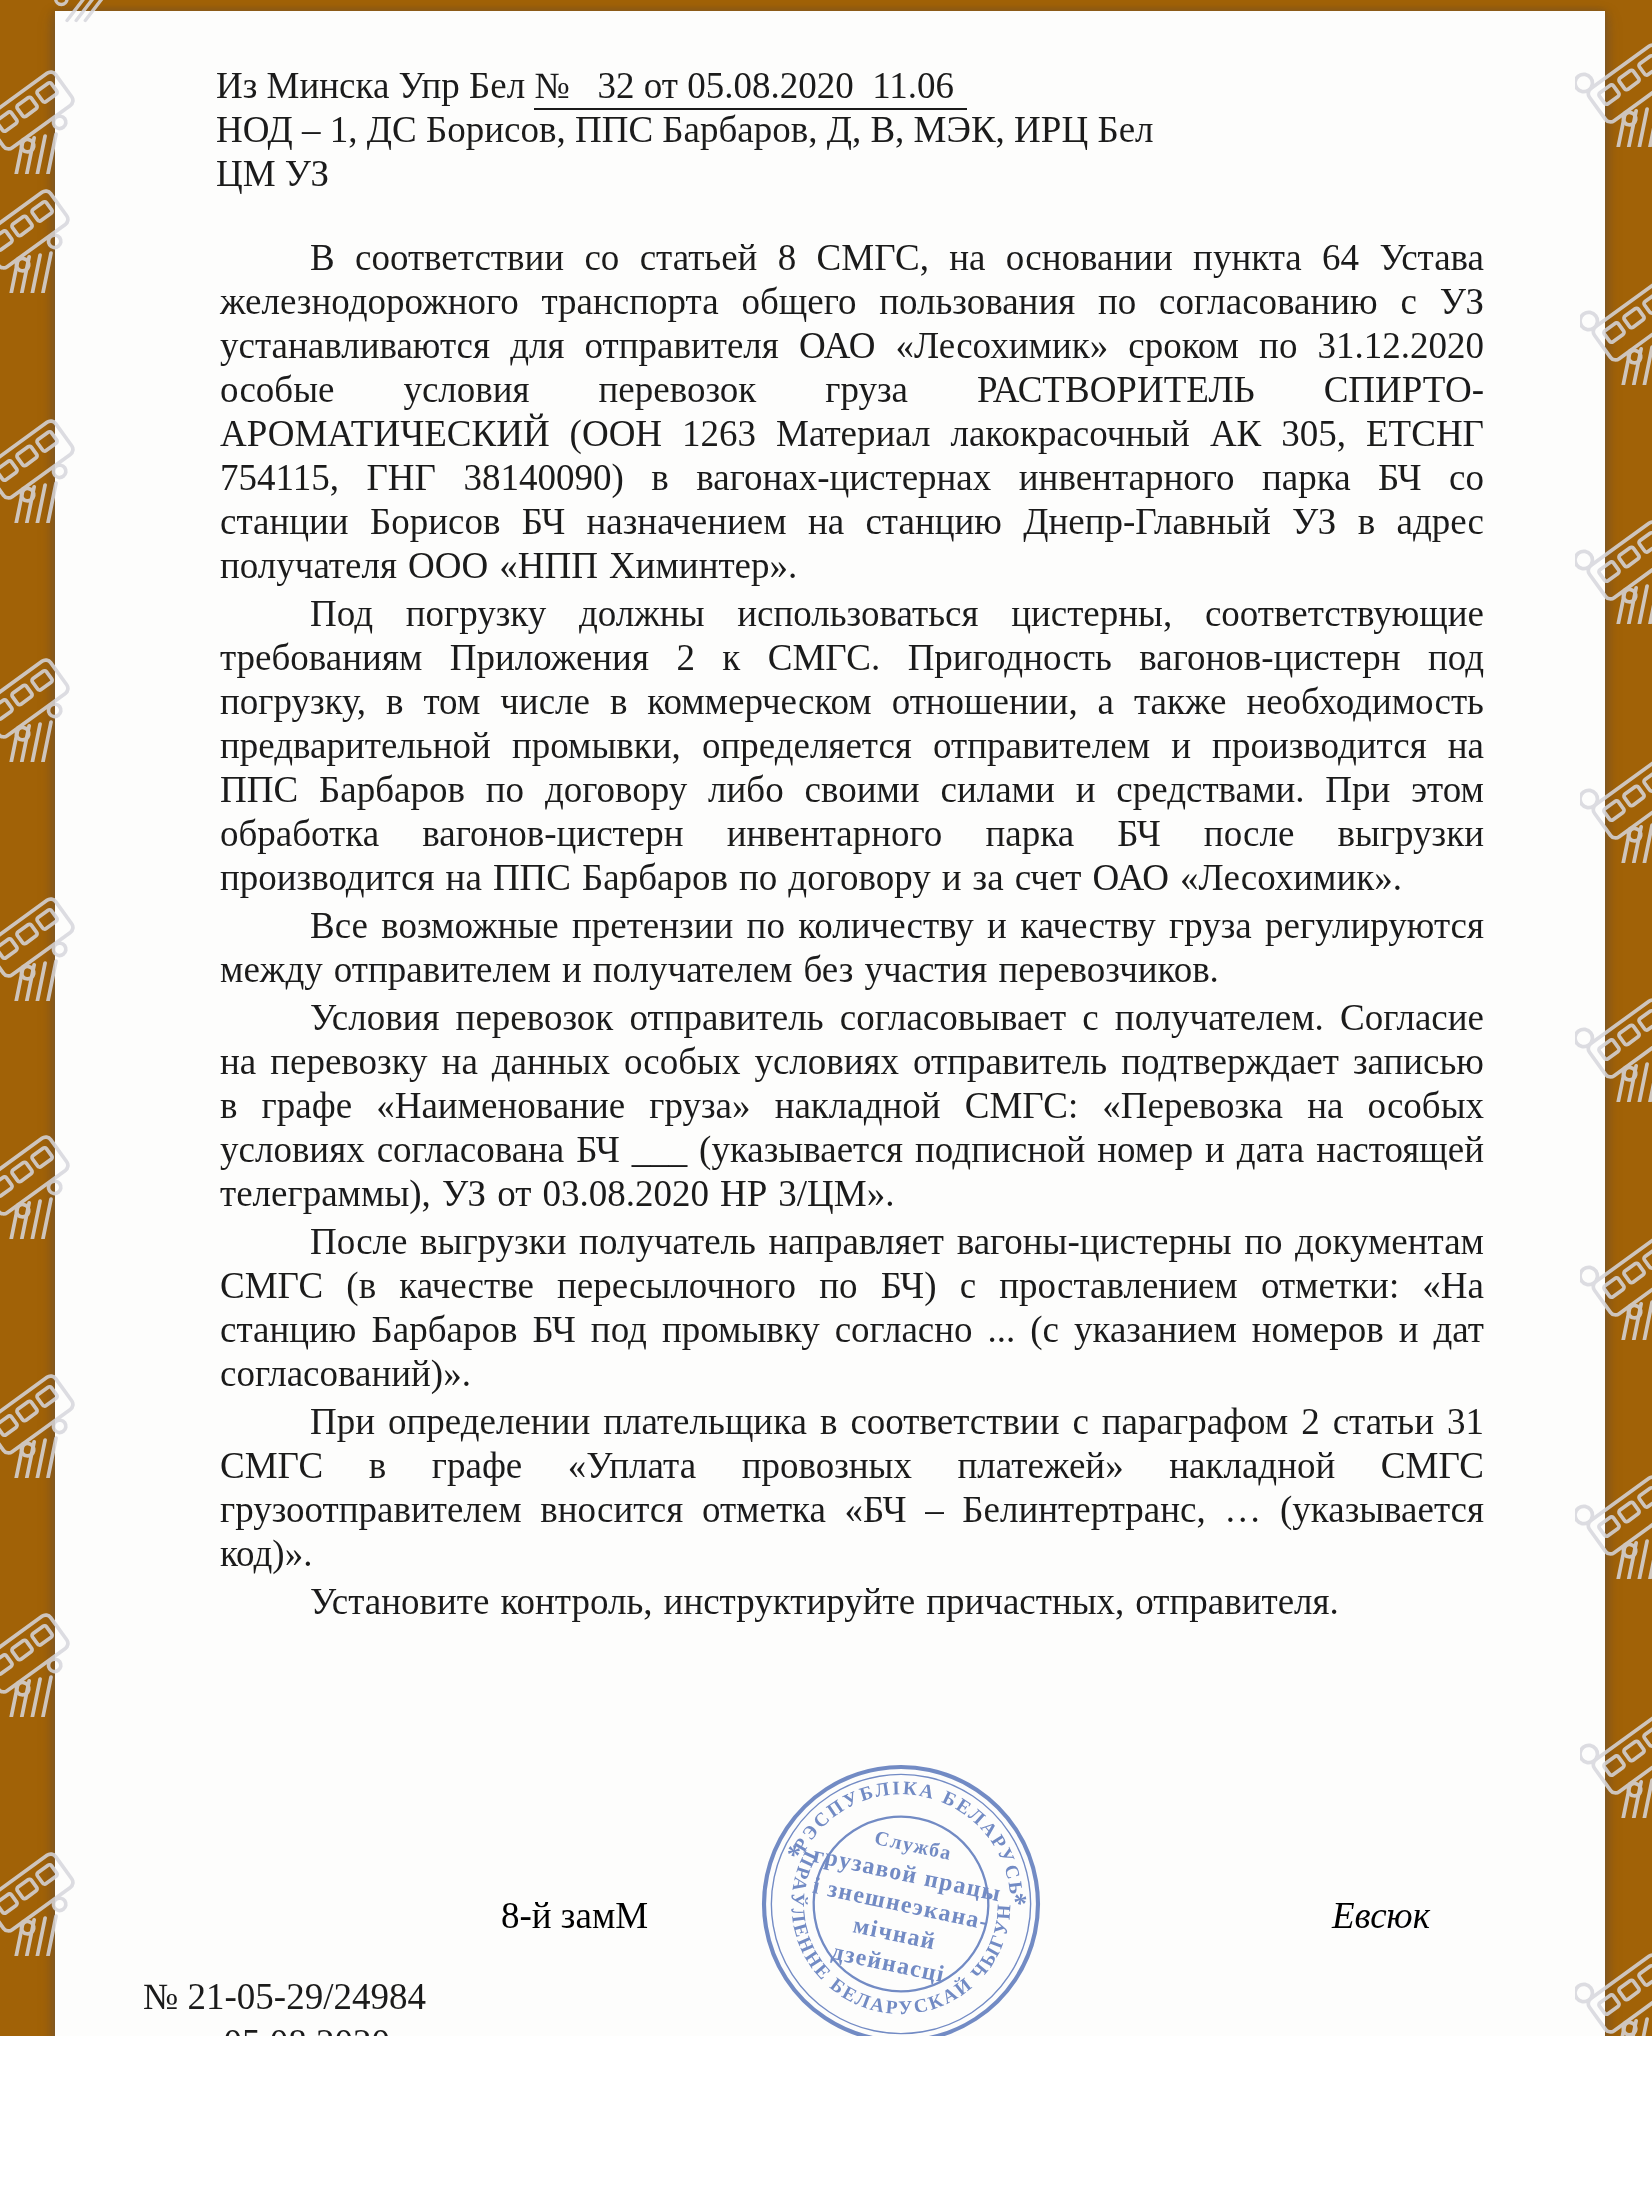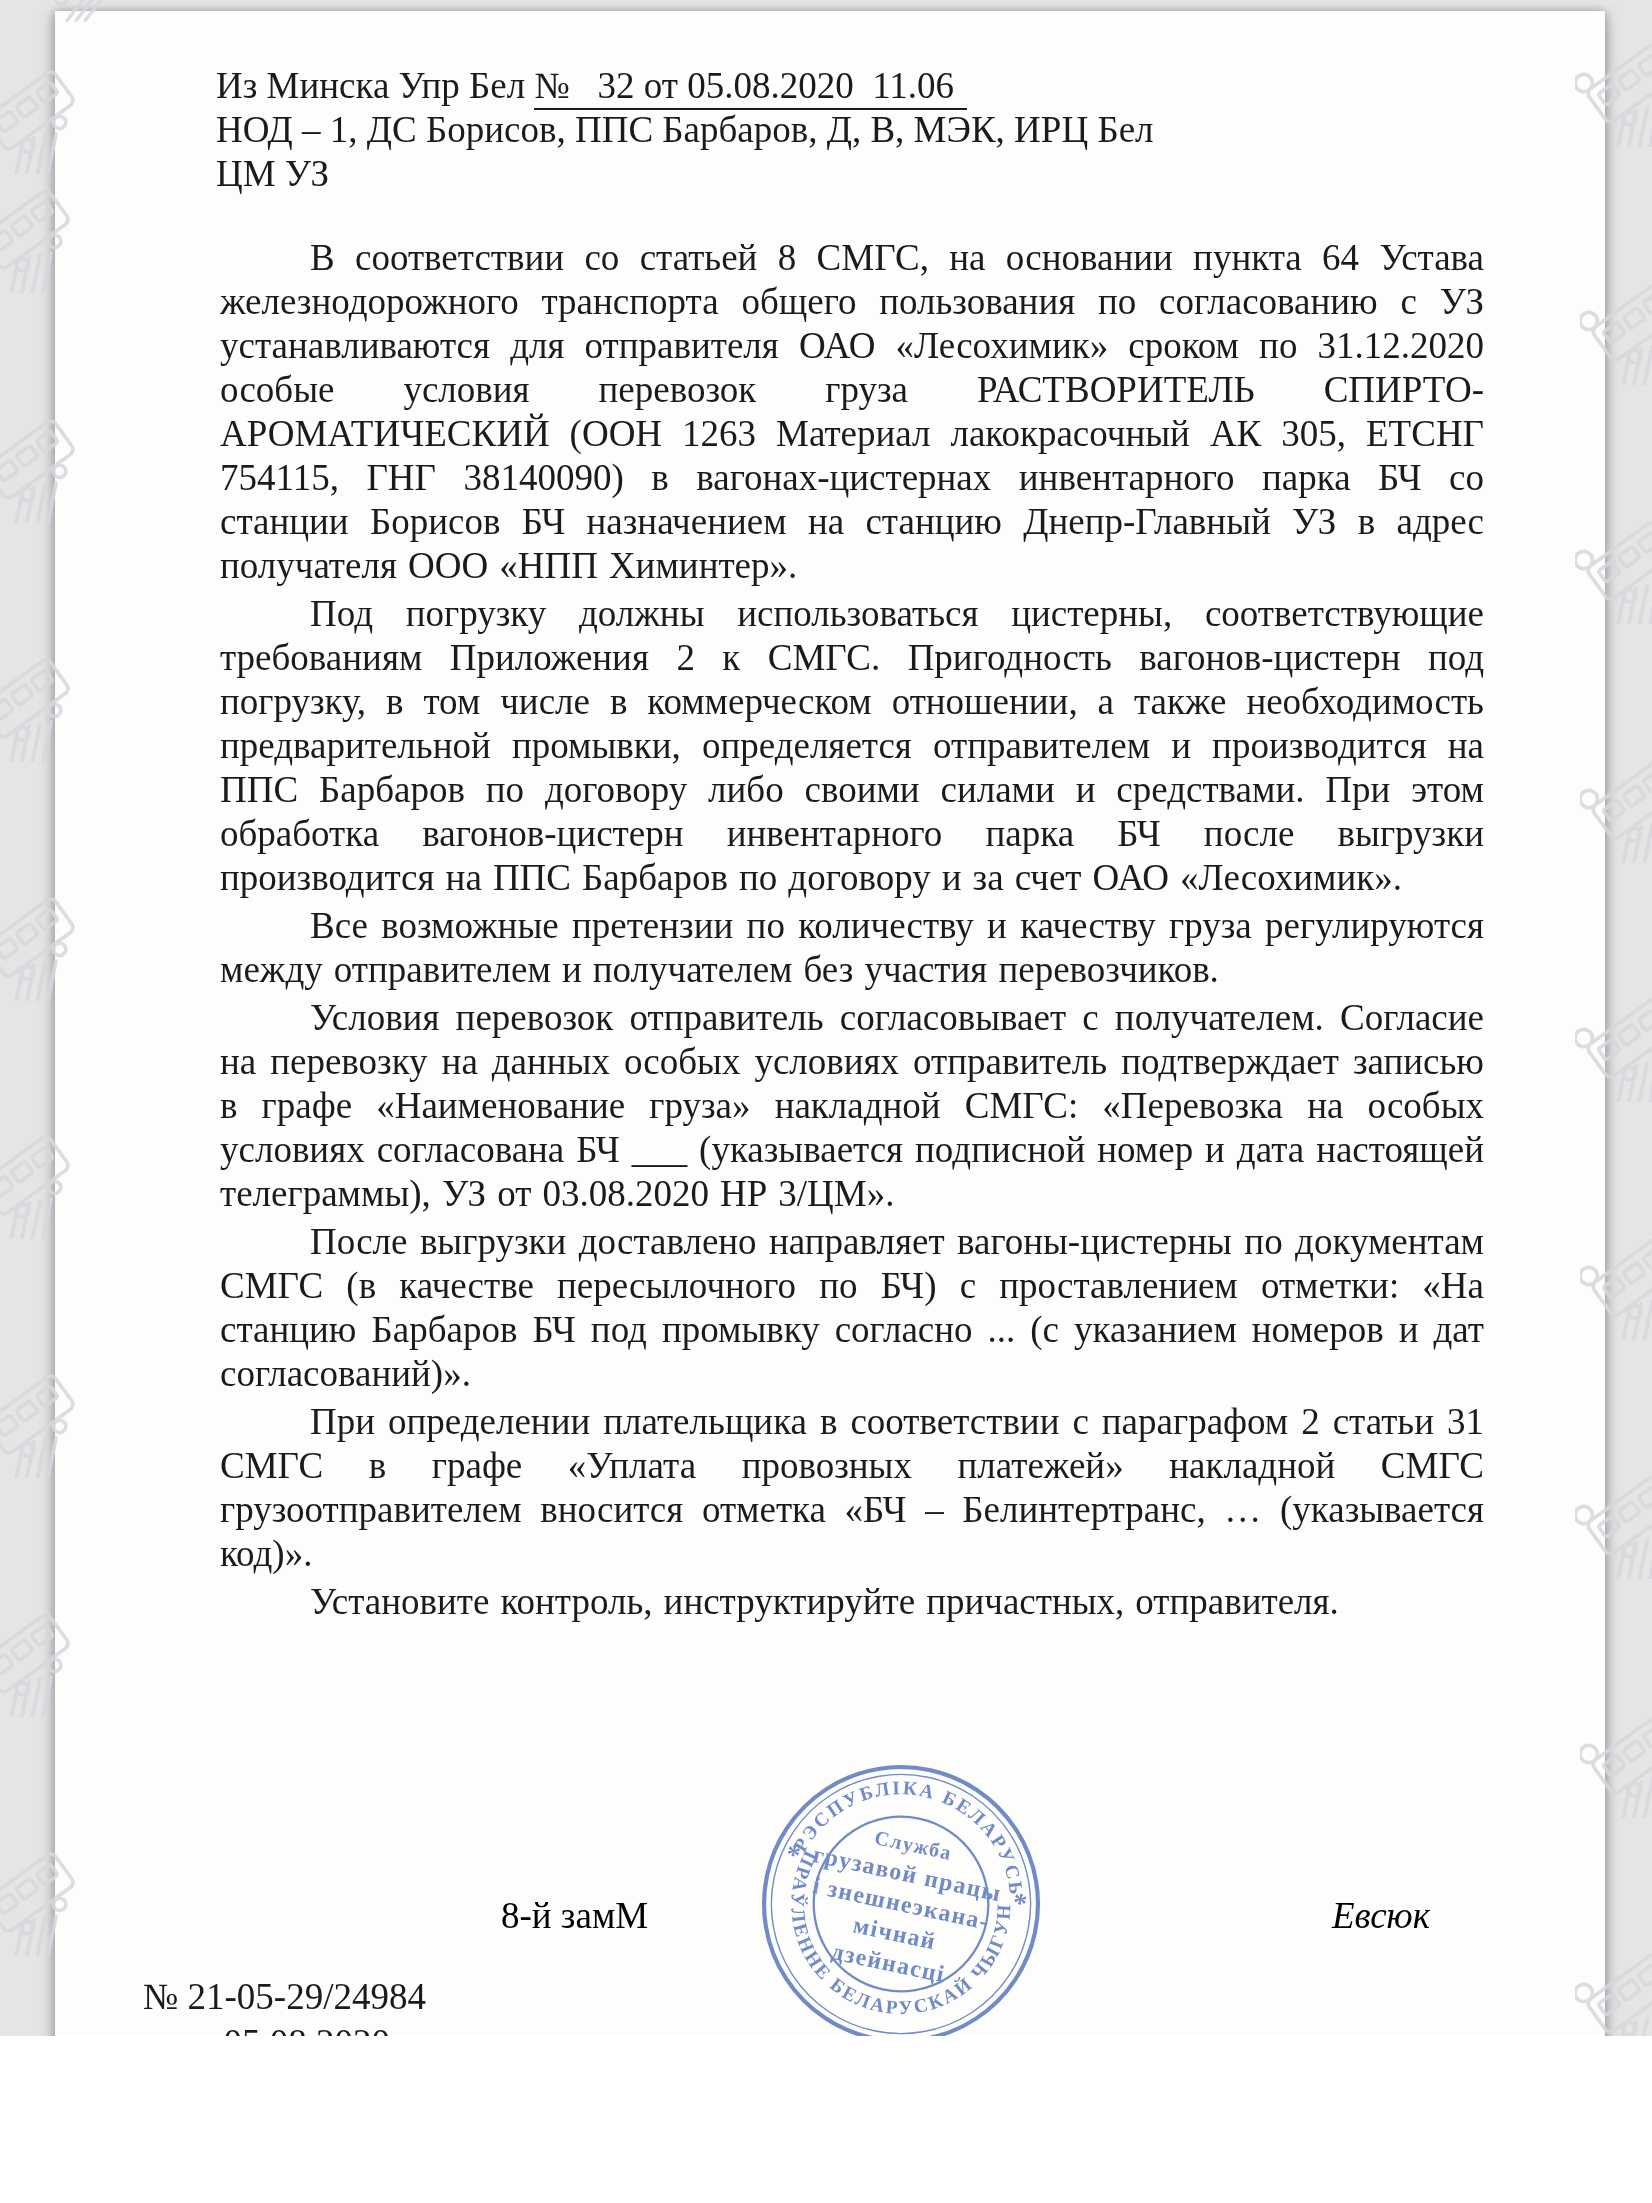--- a/index.html
+++ b/index.html
@@ -5,7 +5,7 @@
   html,body{margin:0;padding:0;}
   .canvas{
     position:relative;width:1653px;height:2036px;overflow:hidden;
-    background:#e5e5e5;
+    background:#a16207;
     font-family:"Liberation Serif", serif;
   }
   

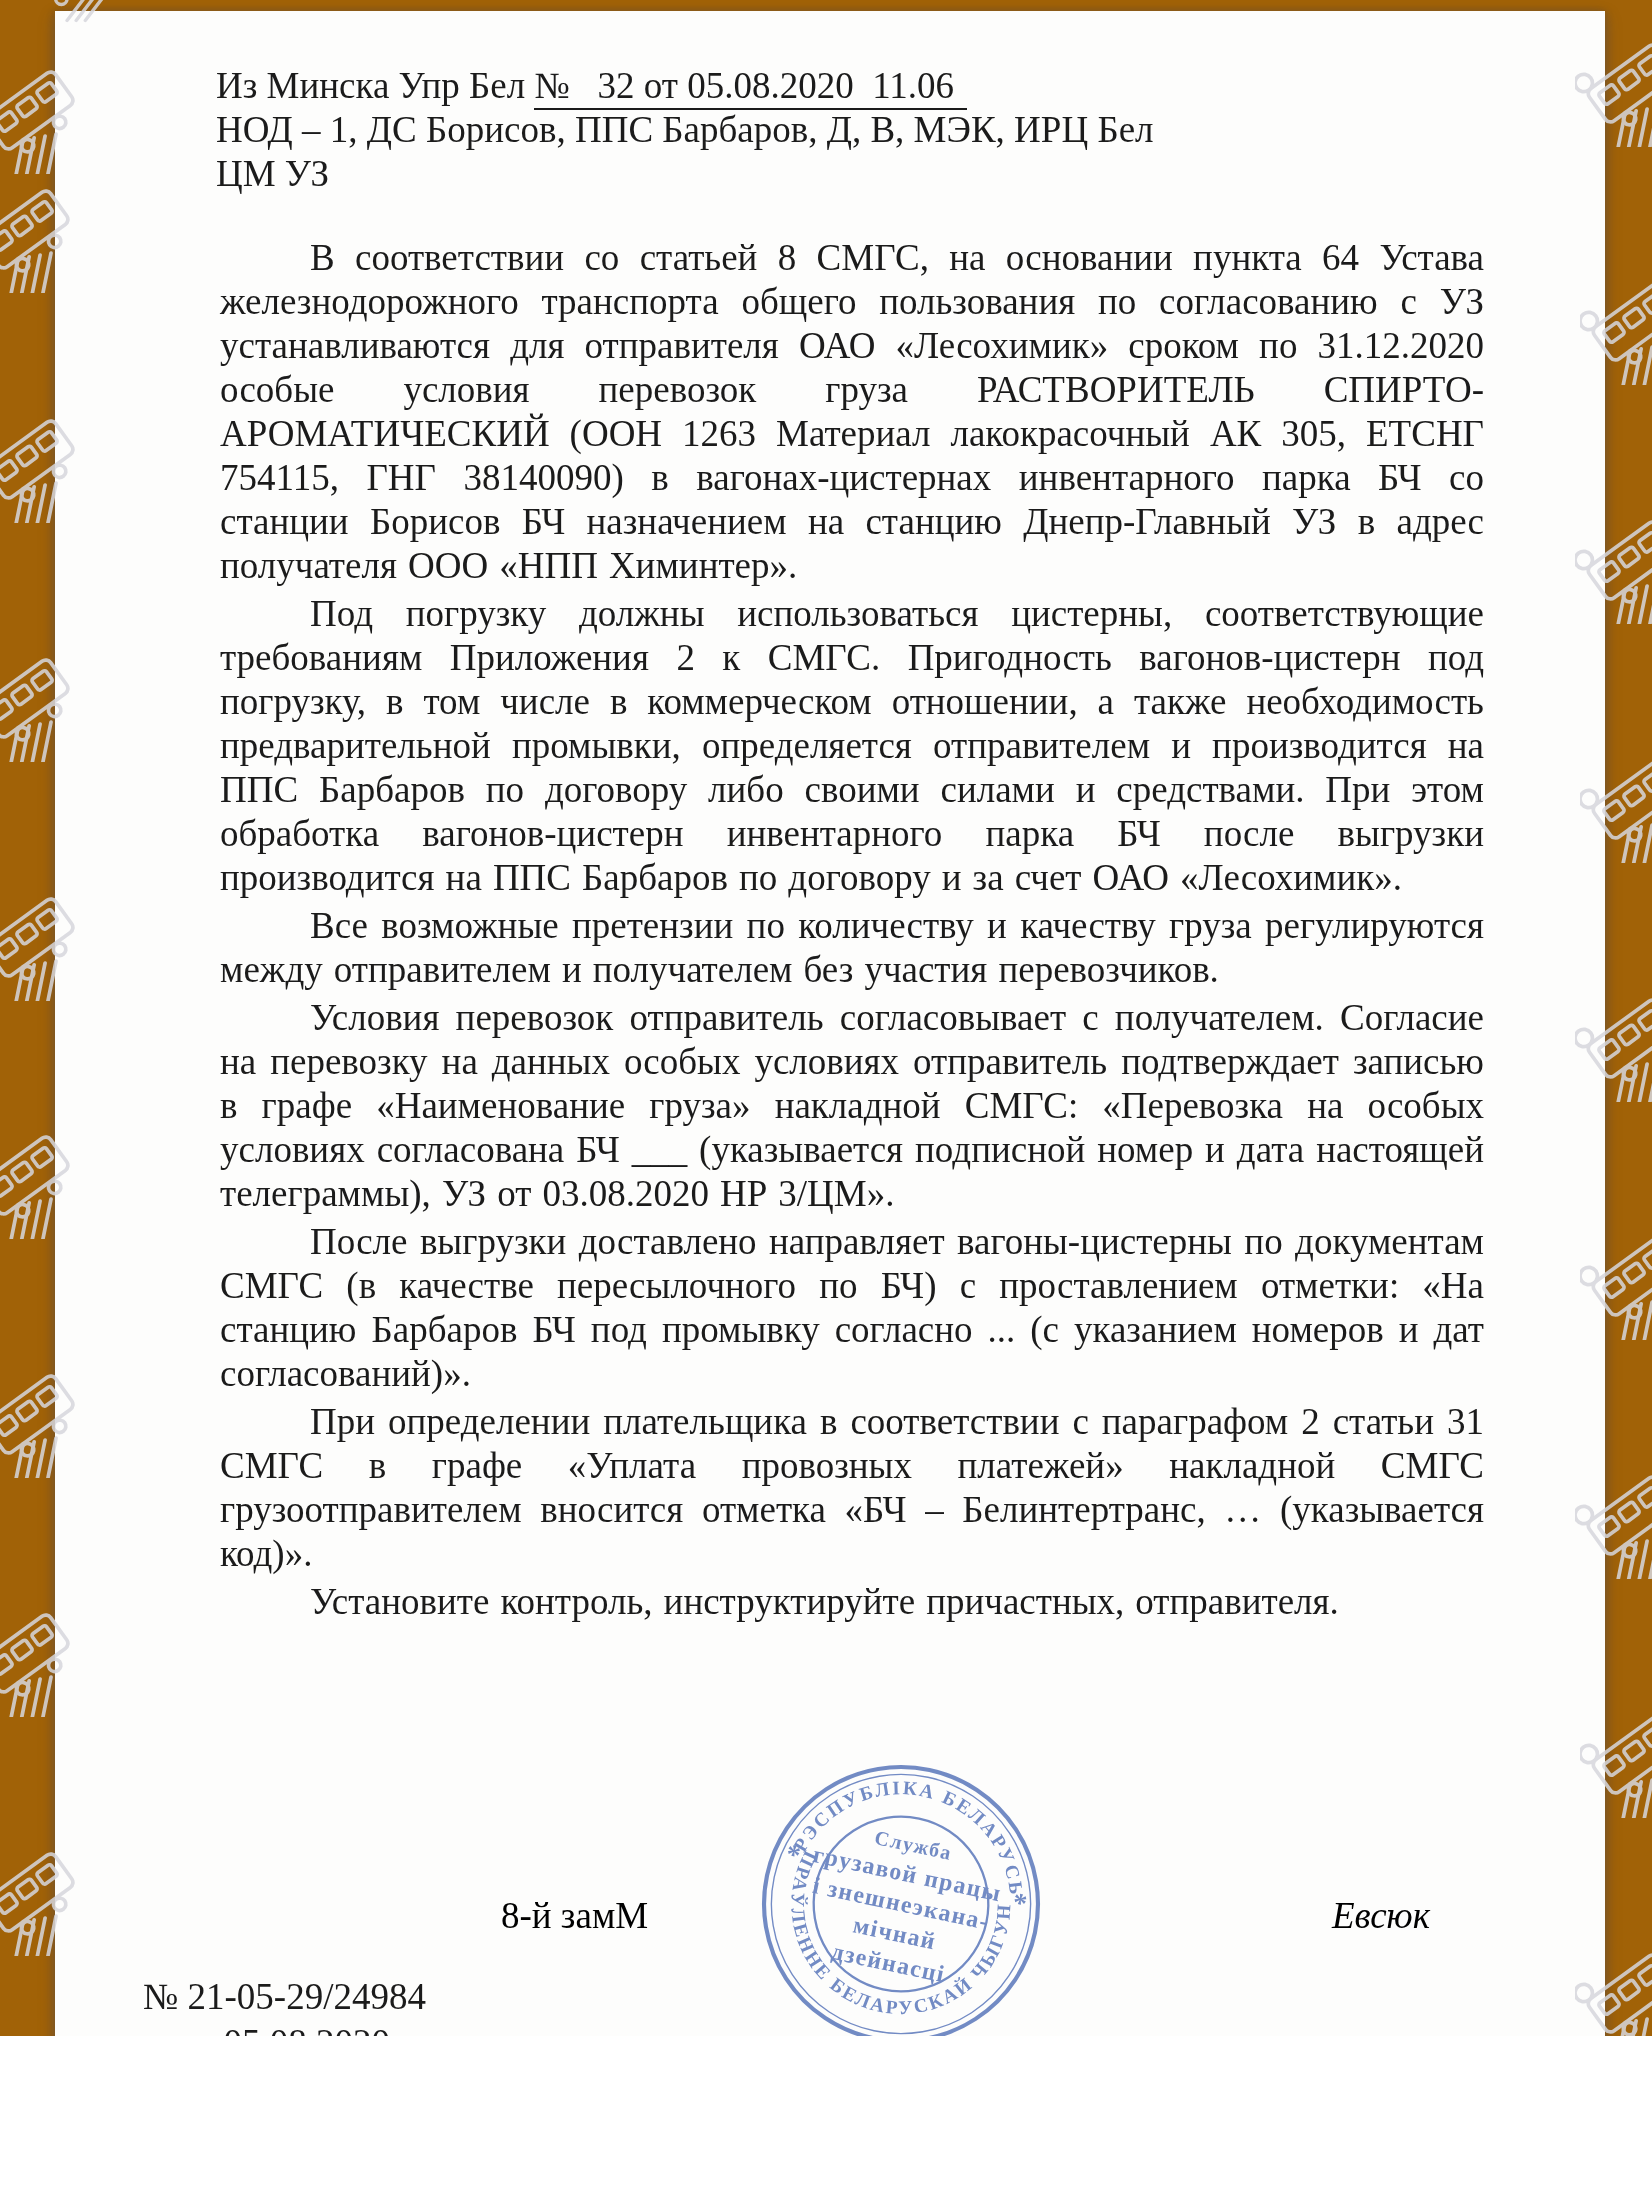--- a/index.html
+++ b/index.html
@@ -95,7 +95,7 @@
           <p class="para">Под погрузку должны использоваться цистерны, соответствующие требованиям Приложения 2 к СМГС. Пригодность вагонов-цистерн под погрузку, в том числе в коммерческом отношении, а также необходимость предварительной промывки, определяется отправителем и производится на ППС&nbsp;Барбаров по договору либо своими силами и средствами. При этом обработка вагонов-цистерн инвентарного парка БЧ после выгрузки производится на ППС&nbsp;Барбаров по договору и за счет ОАО «Лесохимик».</p>
           <p class="para">Все возможные претензии по количеству и качеству груза регулируются между отправителем и получателем без участия перевозчиков.</p>
           <p class="para">Условия перевозок отправитель согласовывает с получателем. Согласие на перевозку на данных особых условиях отправитель подтверждает записью в графе «Наименование груза» накладной СМГС: «Перевозка на особых условиях согласована БЧ ___ (указывается подписной номер и дата настоящей телеграммы), УЗ от 03.08.2020 НР 3/ЦМ».</p>
-          <p class="para">После выгрузки доставлено направляет вагоны-цистерны по документам СМГС (в качестве пересылочного по БЧ) с проставлением отметки: «На станцию Барбаров БЧ под промывку согласно ... (с указанием номеров и дат согласований)».</p>
+          <p class="para">После выгрузки получатель направляет вагоны-цистерны по документам СМГС (в качестве пересылочного по БЧ) с проставлением отметки: «На станцию Барбаров БЧ под промывку согласно ... (с указанием номеров и дат согласований)».</p>
           <p class="para">При определении плательщика в соответствии с параграфом 2 статьи 31 СМГС в графе «Уплата провозных платежей» накладной СМГС грузоотправителем вносится отметка «БЧ – Белинтертранс, … (указывается код)».</p>
           <p class="para">Установите контроль, инструктируйте причастных, отправителя.</p>
         </div>

